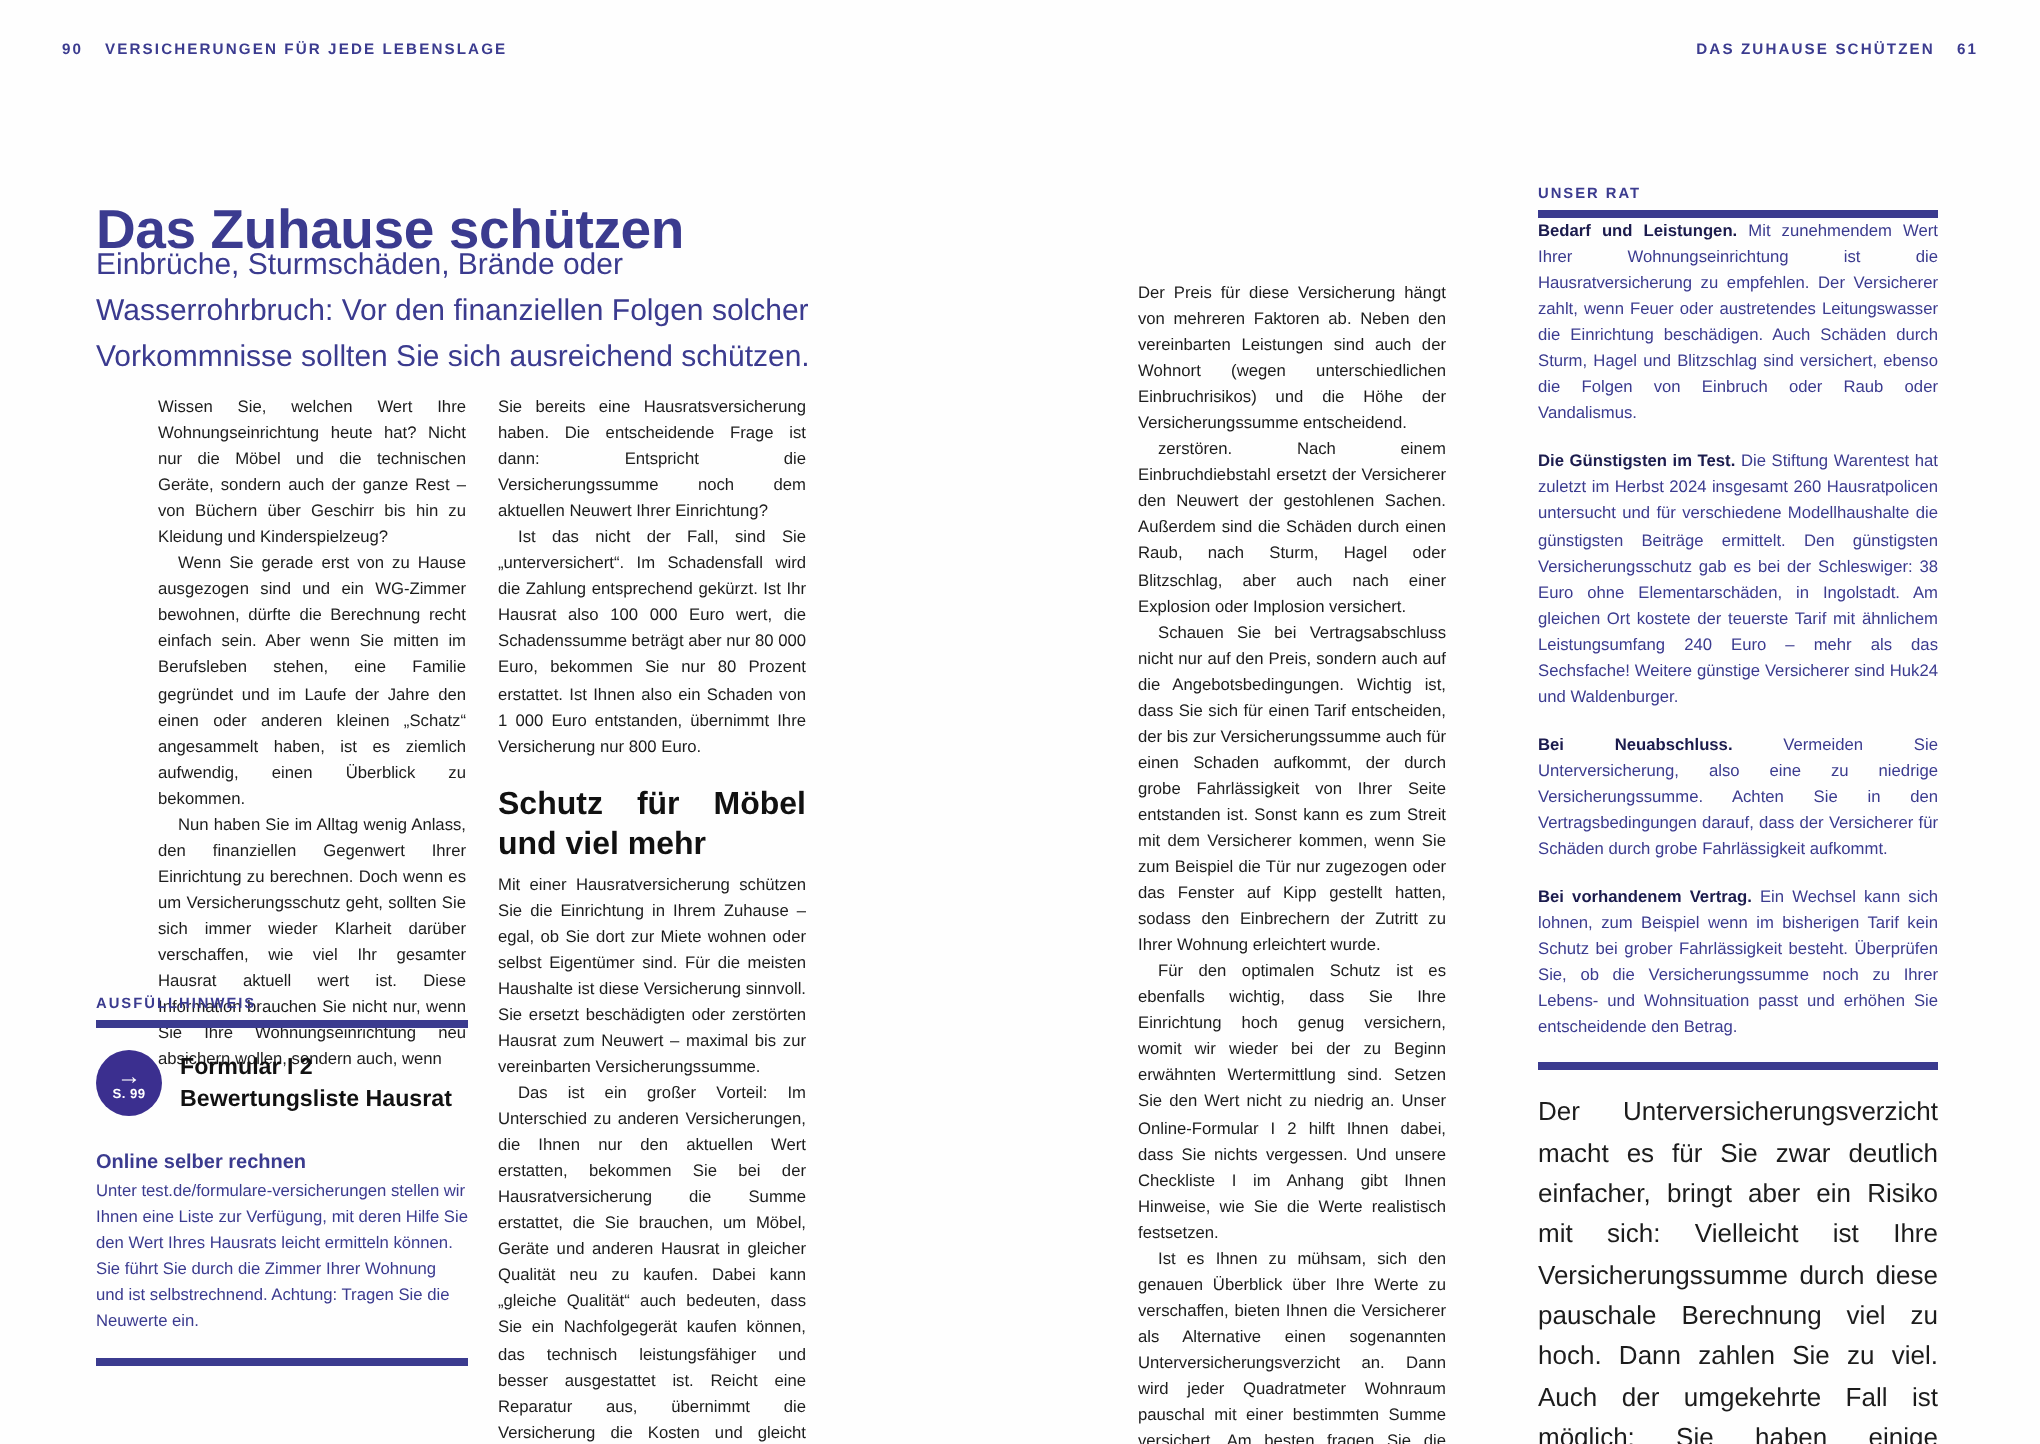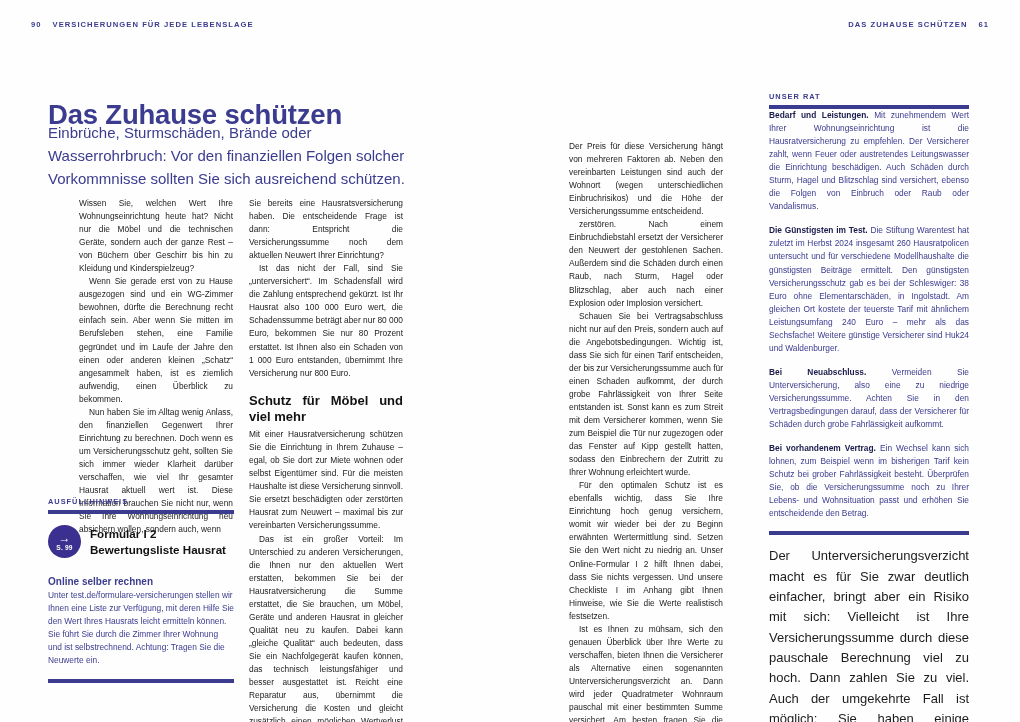--- a/index.html
+++ b/index.html
@@ -73,7 +73,7 @@
   .col p { margin: 0; }
   .col p + p { text-indent: 10px; }
   .col h3 {
-    font-size: 13px;
+    font-size: 16px;
     font-weight: bold;
     margin: 13px 0 3px 0;
     color: #111;

